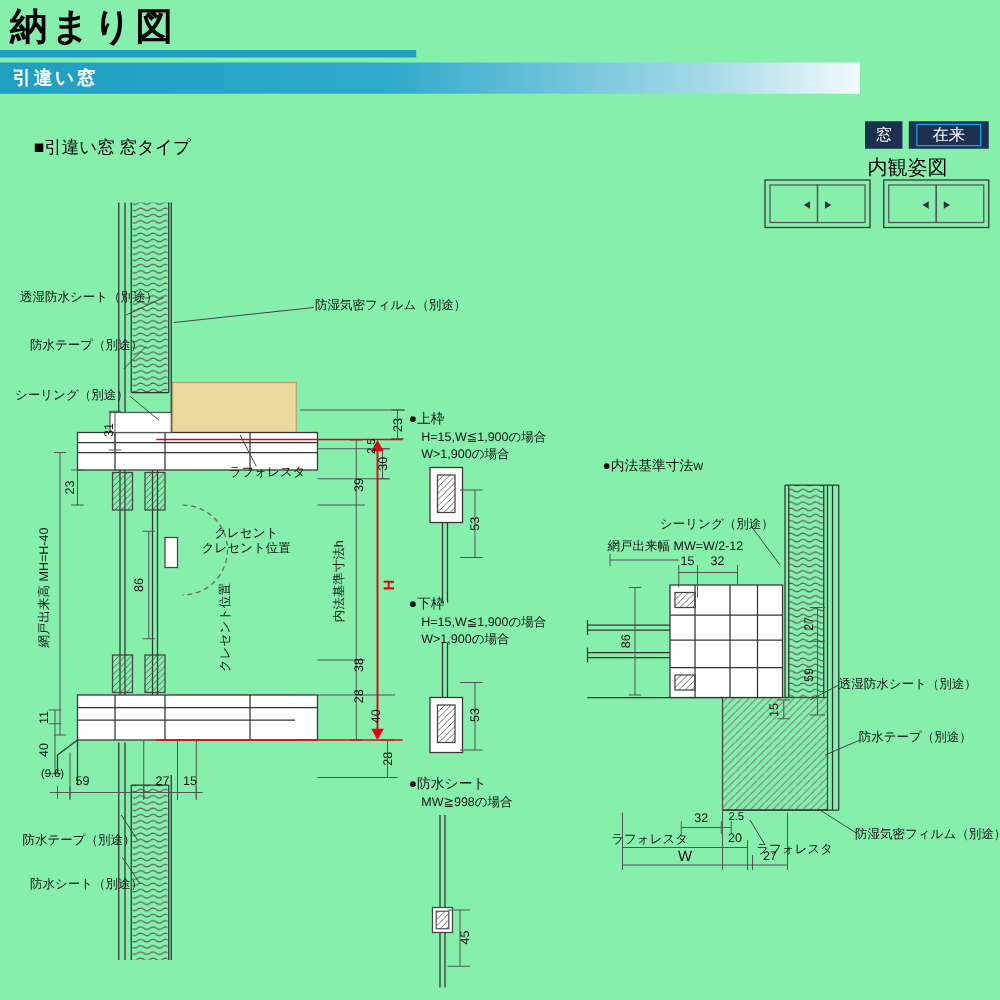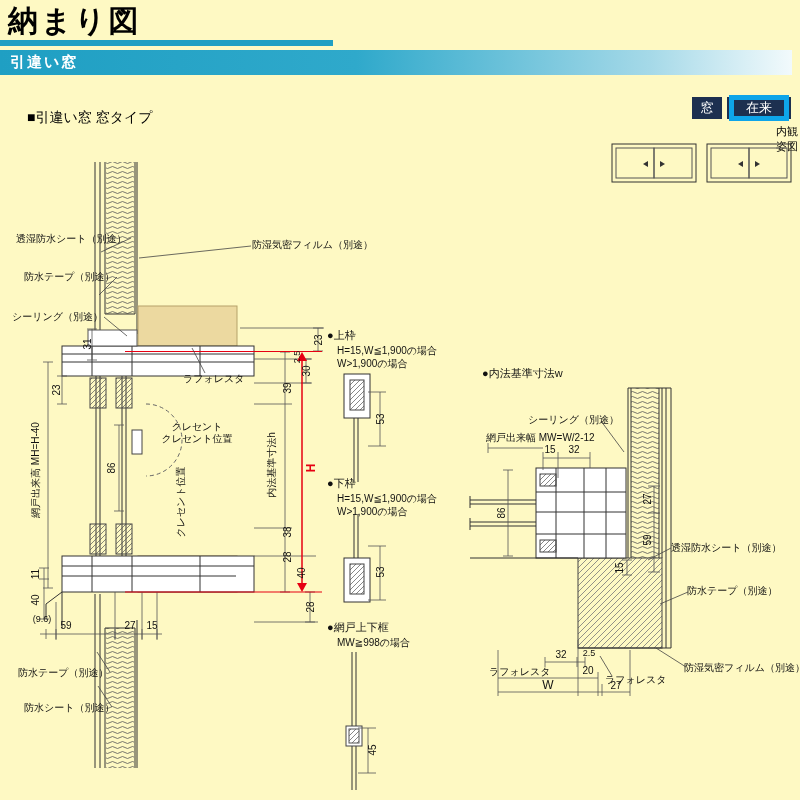--- a/index.html
+++ b/index.html
@@ -4,7 +4,7 @@
 <style>
 *{margin:0;padding:0;box-sizing:border-box}
 body{font-family:"Liberation Sans","DejaVu Sans",sans-serif;background:#fff}
-#page{position:relative;width:800px;height:800px;background:#fef9c3;overflow:hidden}
+#page{position:relative;width:800px;height:800px;background:#86efac;overflow:hidden}
 #page > svg{position:absolute;left:0;top:0}
 .lbl,.clbl,.vlbl{position:absolute;font-size:10px;line-height:1.15;white-space:nowrap;color:#111}
 .clbl{transform:translate(-50%,-50%)}

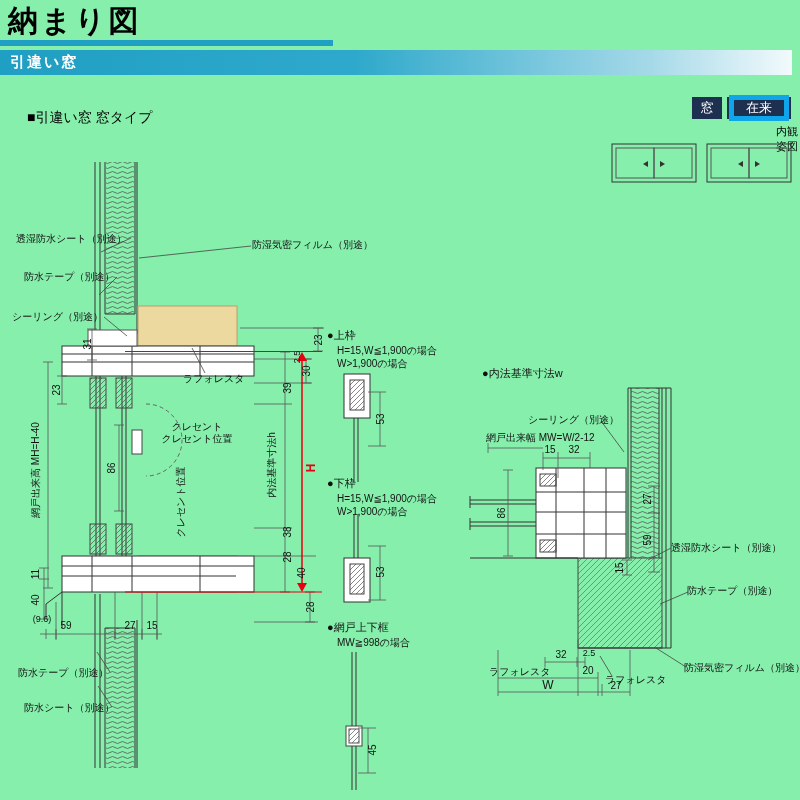--- a/index.html
+++ b/index.html
@@ -13,7 +13,7 @@
 .red{color:#e60012;font-weight:bold}
 #title{position:absolute;left:8px;top:1px;font-size:30px;font-weight:bold;letter-spacing:3px;color:#000}
 #title-bar{position:absolute;left:0;top:40px;width:333px;height:6px;background:#1f9fc3}
-#banner{position:absolute;left:0;top:50px;width:792px;height:25px;background:linear-gradient(90deg,#1f9fc3,#2fa9cb 45%,#a5d9e8 82%,#f2fafc)}
+#banner{position:absolute;left:0;top:50px;width:688px;height:25px;background:linear-gradient(90deg,#1f9fc3,#2fa9cb 45%,#a5d9e8 82%,#f2fafc)}
 #banner-text{position:absolute;left:10px;top:3px;font-size:15px;font-weight:bold;color:#fff;letter-spacing:2px}
 #sec-head{position:absolute;left:27px;top:109px;font-size:14px;font-weight:normal;color:#000}
 #type-box{position:absolute;left:169px;top:107px;border:1px solid #222;padding:2px 5px;font-size:12px;color:#000}

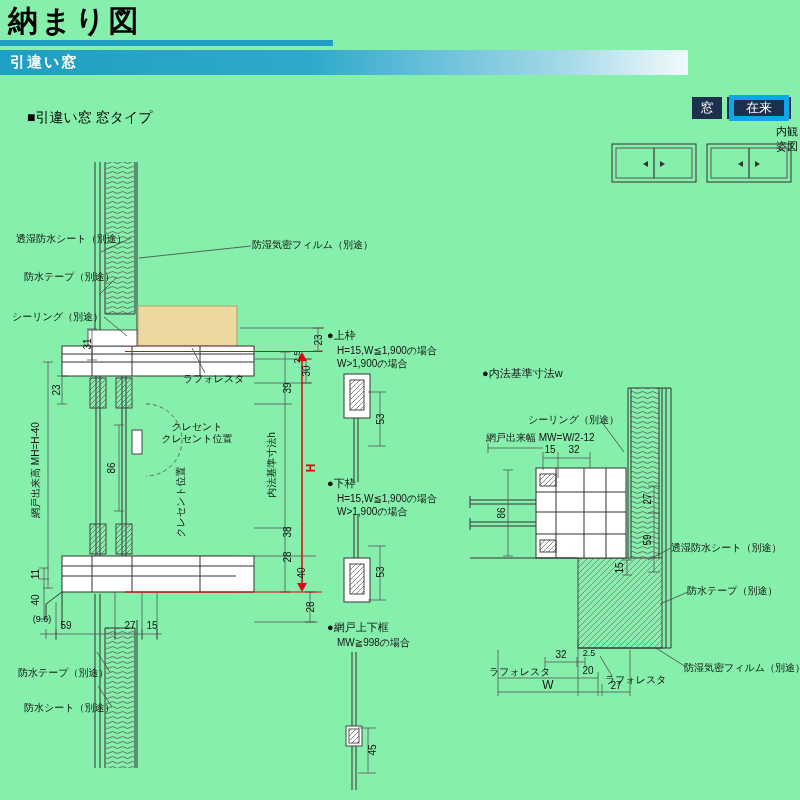--- a/index.html
+++ b/index.html
@@ -20,7 +20,7 @@
 .tag{position:absolute;top:97px;height:22px;background:#1d3050;color:#fff;font-size:13px;display:flex;align-items:center;justify-content:center}
 #tag-mado{left:692px;width:30px}
 #tag-zairai{left:727px;width:64px}
-#tag-zairai .inner{border:5px solid #0ea5e9;padding:0 12px;line-height:16px;font-size:13px}
+#tag-zairai .inner{border:1px solid #0ea5e9;padding:0 12px;line-height:16px;font-size:13px}
 #elev-cap{position:absolute;left:776px;top:124px;font-size:11px}
 #ctable{position:absolute;left:476px;top:282px;border-collapse:collapse;font-size:11px;color:#111}
 #ctable td{border:1px solid #9fb3c8;height:19px;text-align:center;padding:0 4px;background:#fff}

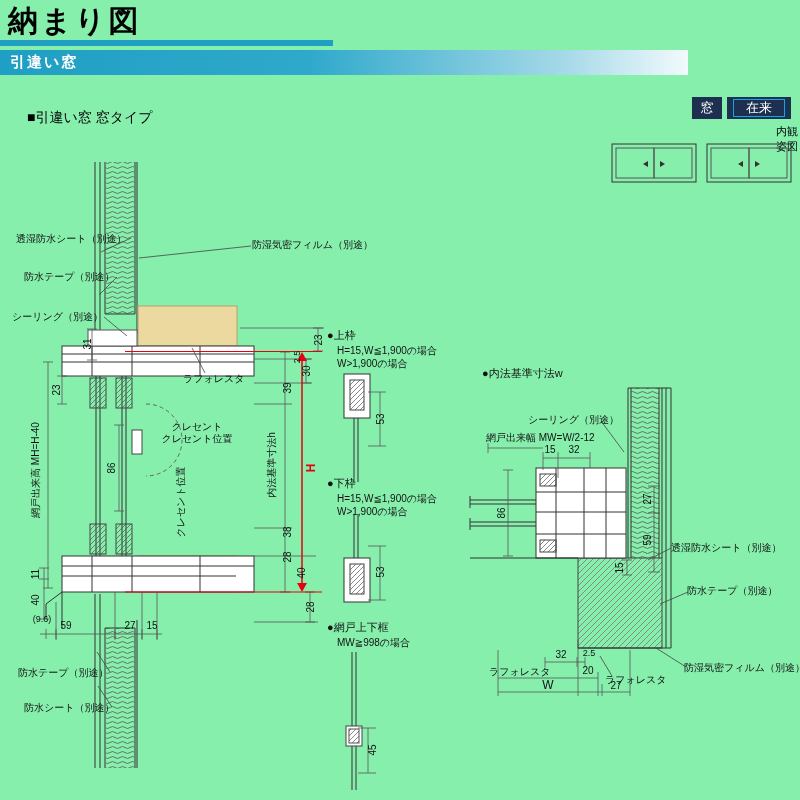--- a/index.html
+++ b/index.html
@@ -21,7 +21,7 @@
 #tag-mado{left:692px;width:30px}
 #tag-zairai{left:727px;width:64px}
 #tag-zairai .inner{border:1px solid #0ea5e9;padding:0 12px;line-height:16px;font-size:13px}
-#elev-cap{position:absolute;left:776px;top:124px;font-size:11px}
+#elev-cap{position:absolute;left:694px;top:124px;font-size:16px}
 #ctable{position:absolute;left:476px;top:282px;border-collapse:collapse;font-size:11px;color:#111}
 #ctable td{border:1px solid #9fb3c8;height:19px;text-align:center;padding:0 4px;background:#fff}
 #ctable td.c1{width:164px}

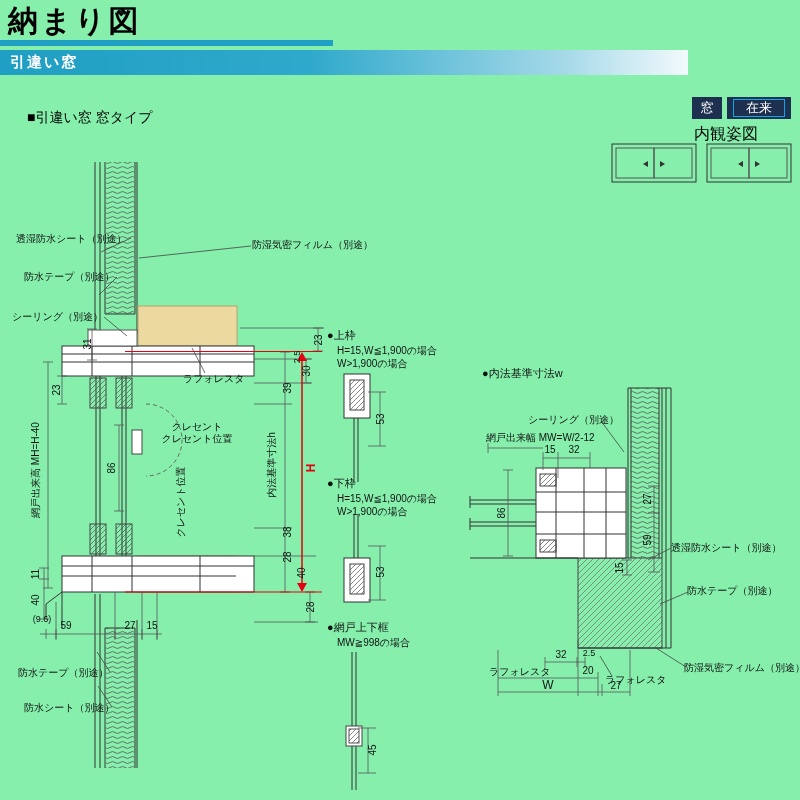--- a/index.html
+++ b/index.html
@@ -325,7 +325,7 @@
   <div class="lbl" style="left:337px;top:493px">H=15,W≦1,900の場合</div>
   <div class="lbl" style="left:337px;top:506px">W&gt;1,900の場合</div>
   <div class="vlbl" style="left:381px;top:572px">53</div>
-  <div class="lbl s11" style="left:327px;top:621px">●網戸上下框</div>
+  <div class="lbl s11" style="left:327px;top:621px">●防水シート</div>
   <div class="lbl" style="left:337px;top:637px">MW≧998の場合</div>
   <div class="vlbl" style="left:373px;top:750px">45</div>
 

